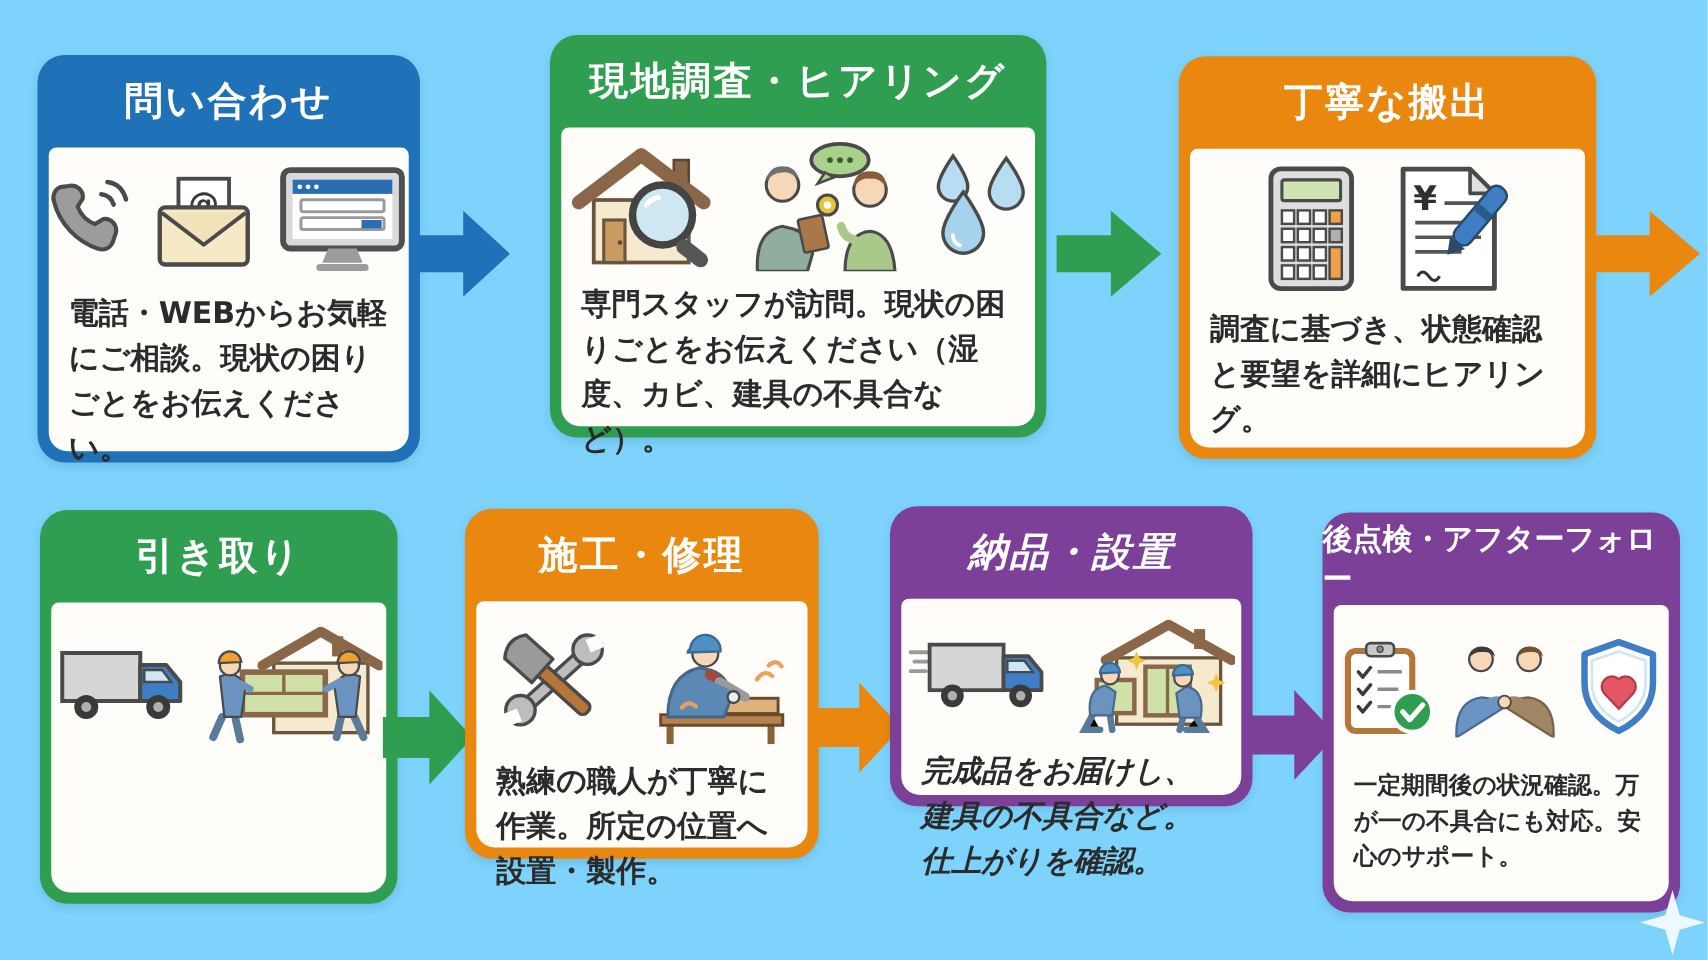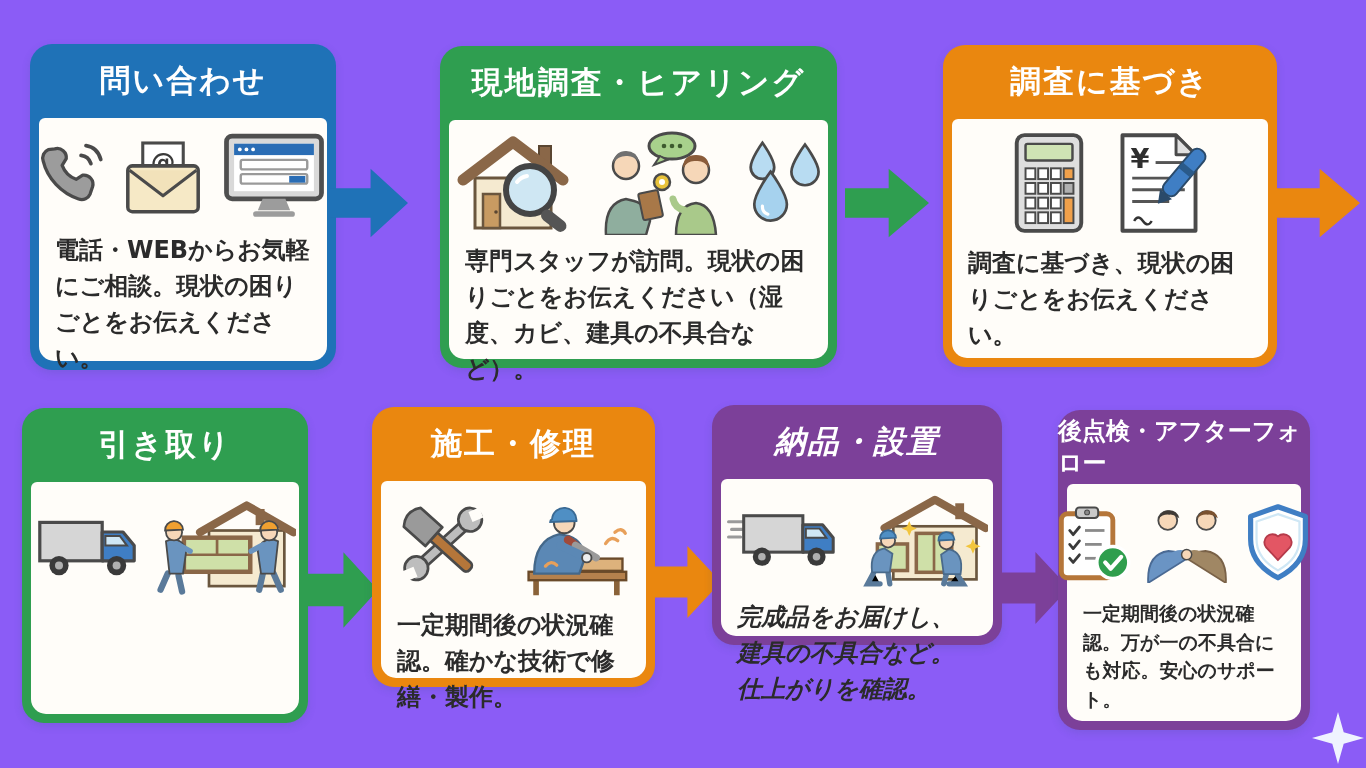--- a/index.html
+++ b/index.html
@@ -46,7 +46,7 @@
 </head>
 <body>
 
-<div class="stage" style="background: #8b5cf6;">
+<div class="stage" style="background: #7dd3fc;">
 
   <div class="card card1" style="--accent: #1f72b7;">
     <div class="card-header">問い合わせ</div>

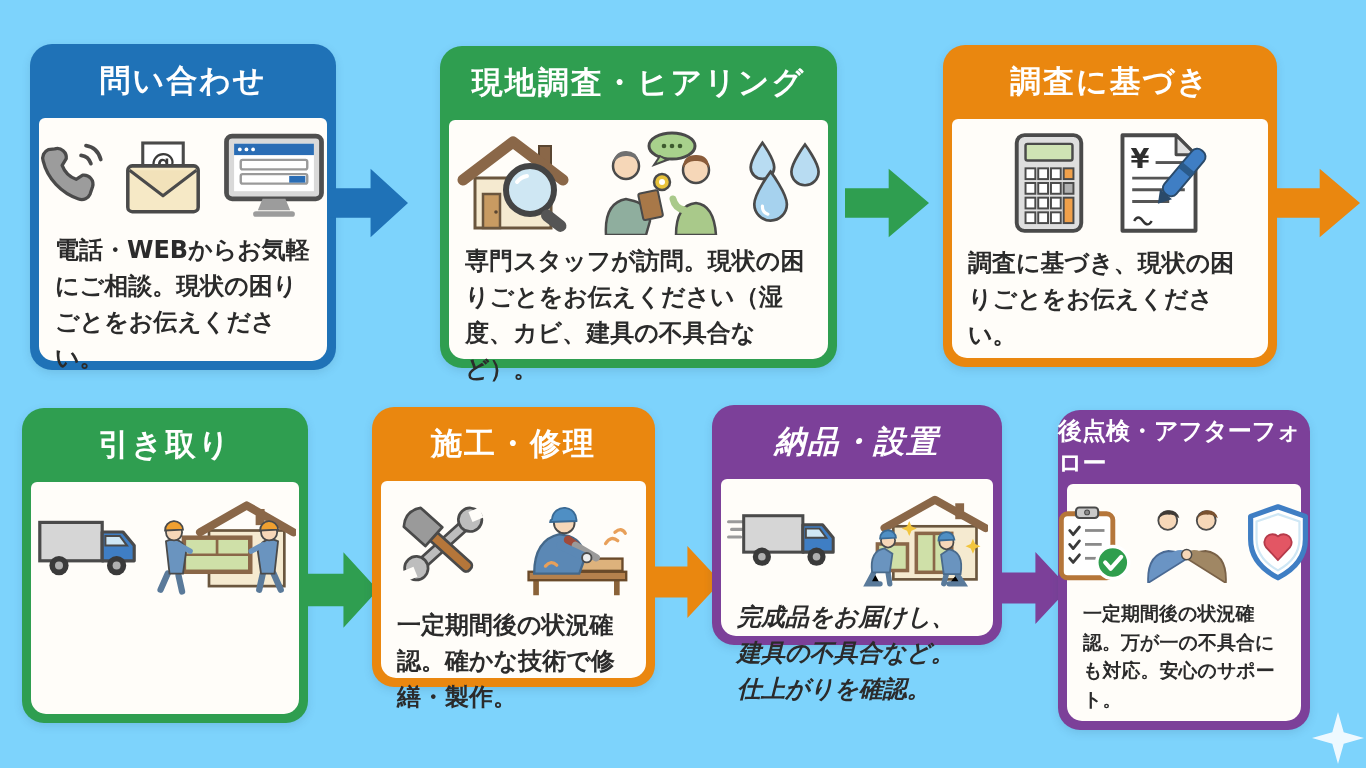--- a/index.html
+++ b/index.html
@@ -25,7 +25,7 @@
   
   .card1{left:30px;top:44px;width:306px;height:326px;}
   .arr1{left:330px;top:164px;width:78px;height:78px;}
-  .card2{left:440px;top:46px;width:397px;height:322px;}
+  .card2{left:440px;top:28px;width:397px;height:322px;}
   .arr2{left:845px;top:164px;width:84px;height:78px;}
   .card3{left:943px;top:45px;width:334px;height:322px;}
   .arr3{left:1276px;top:164px;width:84px;height:78px;}

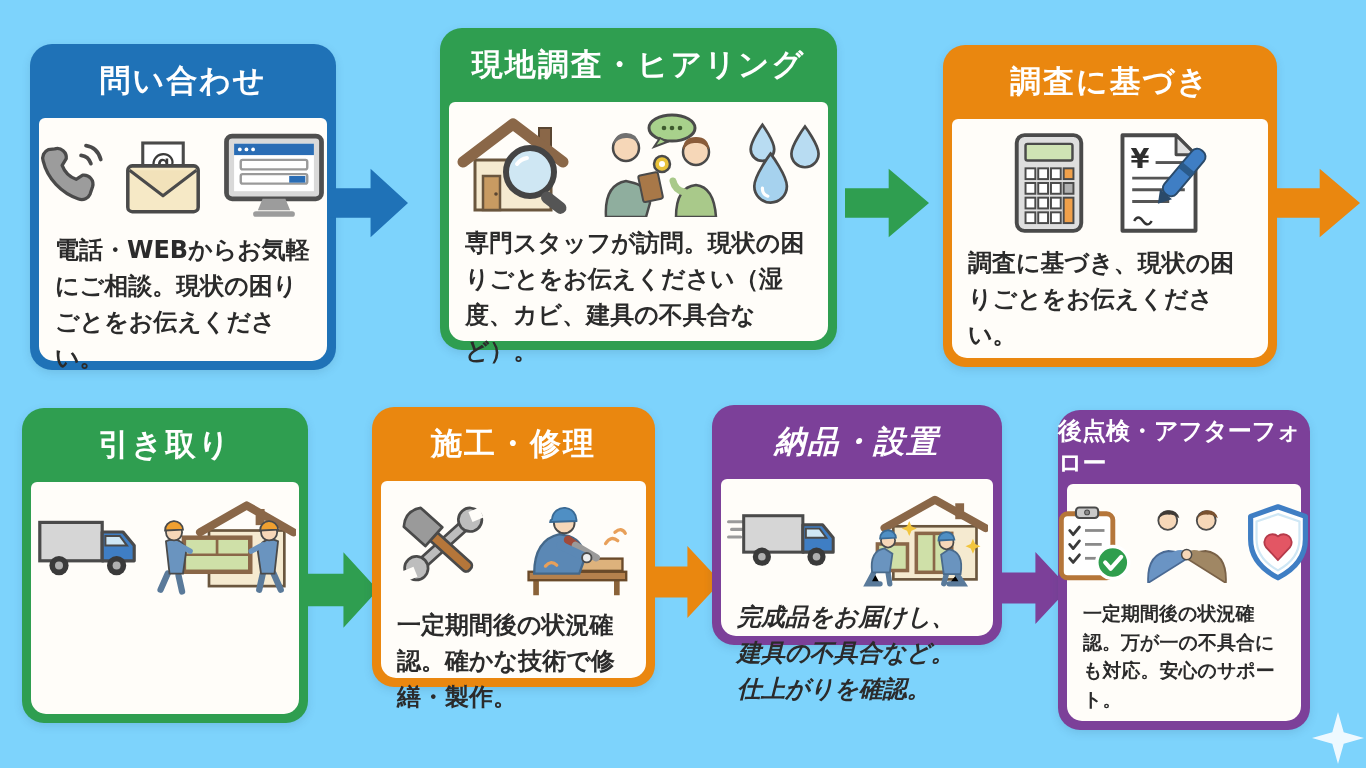--- a/index.html
+++ b/index.html
@@ -138,7 +138,7 @@
   <div class="arrow arr2" style="--accent: #2f9e50;"></div>
 
   <div class="card card3" style="--accent: #ea870f;">
-    <div class="card-header">調査に基づき</div>
+    <div class="card-header">丁寧な搬出</div>
     <div class="card-inner">
       <div class="icons">
         <span>

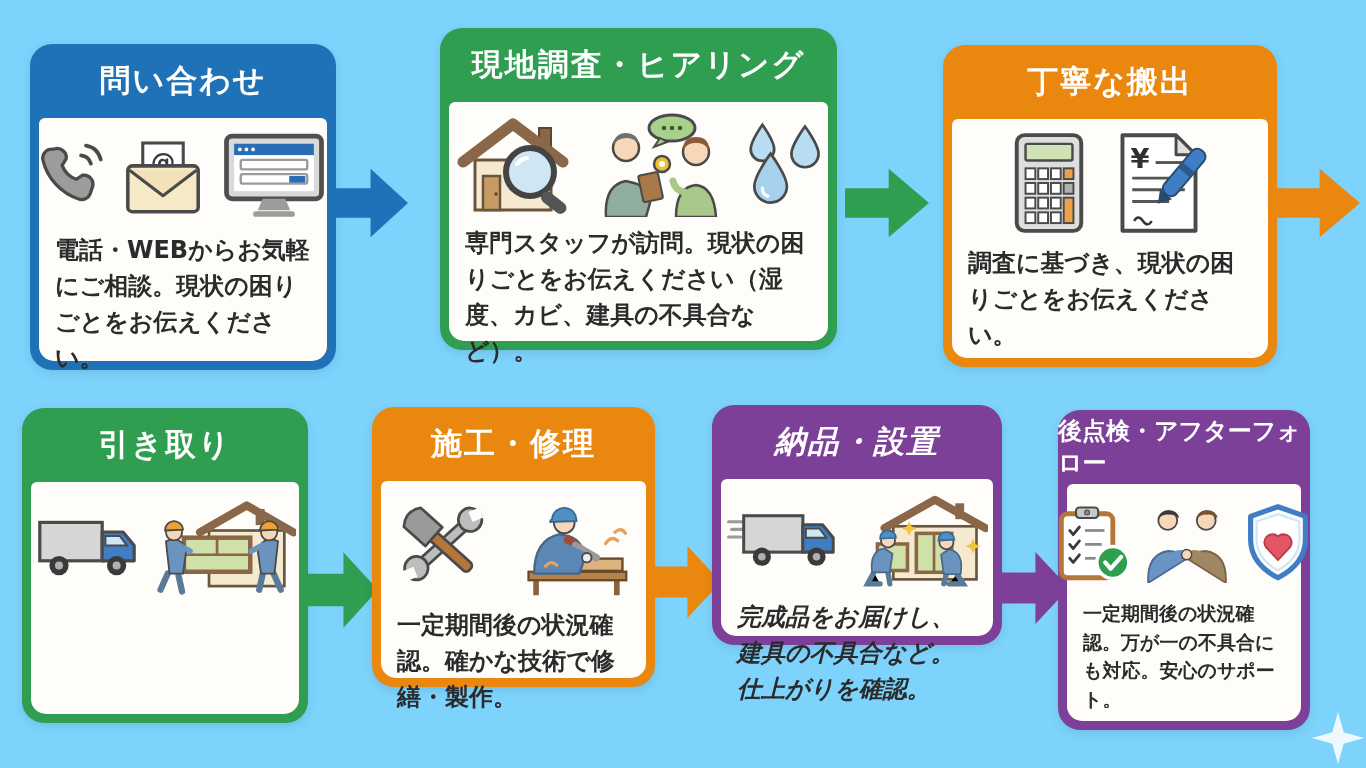--- a/index.html
+++ b/index.html
@@ -182,7 +182,7 @@
           </svg>
         </span>
       </div>
-      <div class="desc">調査に基づき、現状の困りごとをお伝えください。</div>
+      <div class="desc">調査に基づき、状態確認と要望を詳細にヒアリング。</div>
     </div>
   </div>
   <div class="arrow arr3" style="--accent: #ea870f;"></div>

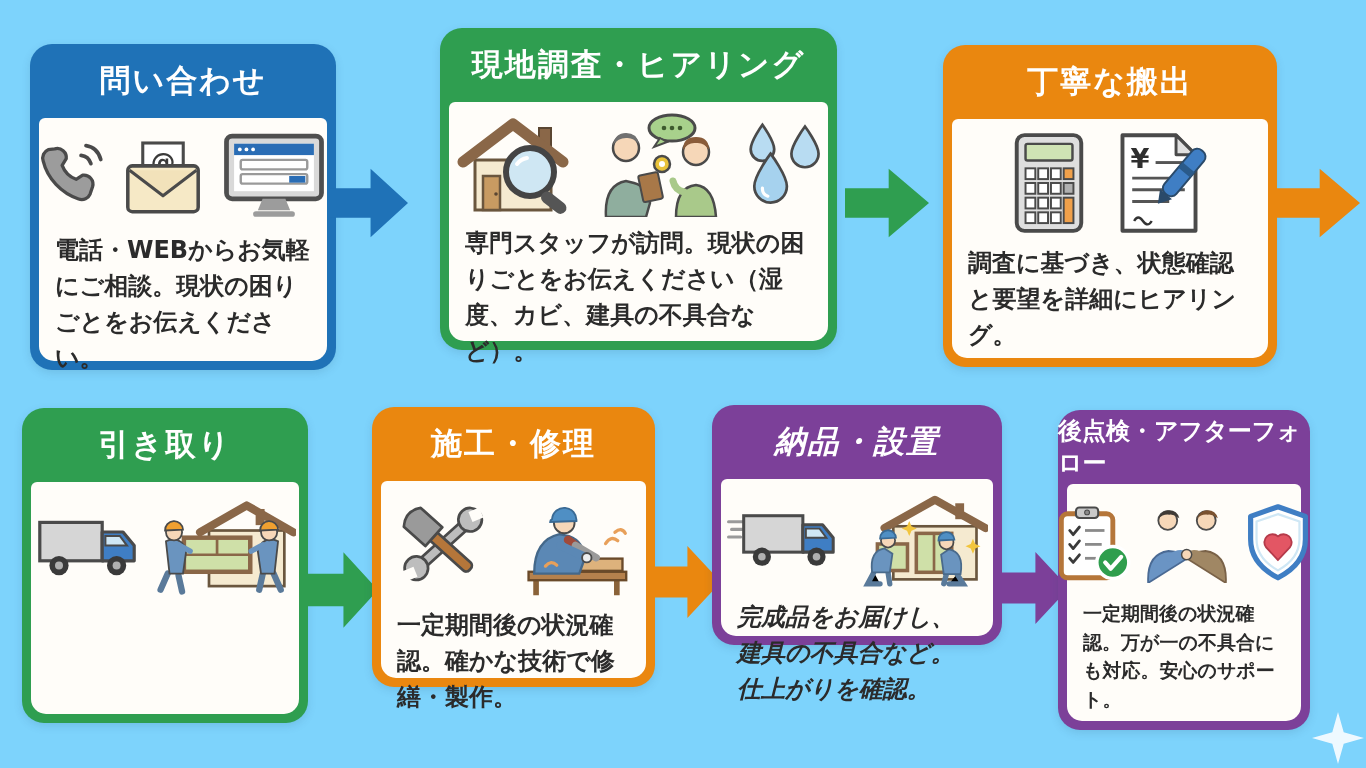--- a/index.html
+++ b/index.html
@@ -30,7 +30,7 @@
   .card3{left:943px;top:45px;width:334px;height:322px;}
   .arr3{left:1276px;top:164px;width:84px;height:78px;}
   
-  .card4{left:22px;top:408px;width:286px;height:315px;text-align:right;}
+  .card4{left:32px;top:408px;width:286px;height:315px;text-align:right;}
   .arr4{left:306px;top:547px;width:72px;height:86px;}
   .card5{left:372px;top:407px;width:283px;height:280px;}
   .arr5{left:651px;top:541px;width:70px;height:82px;}

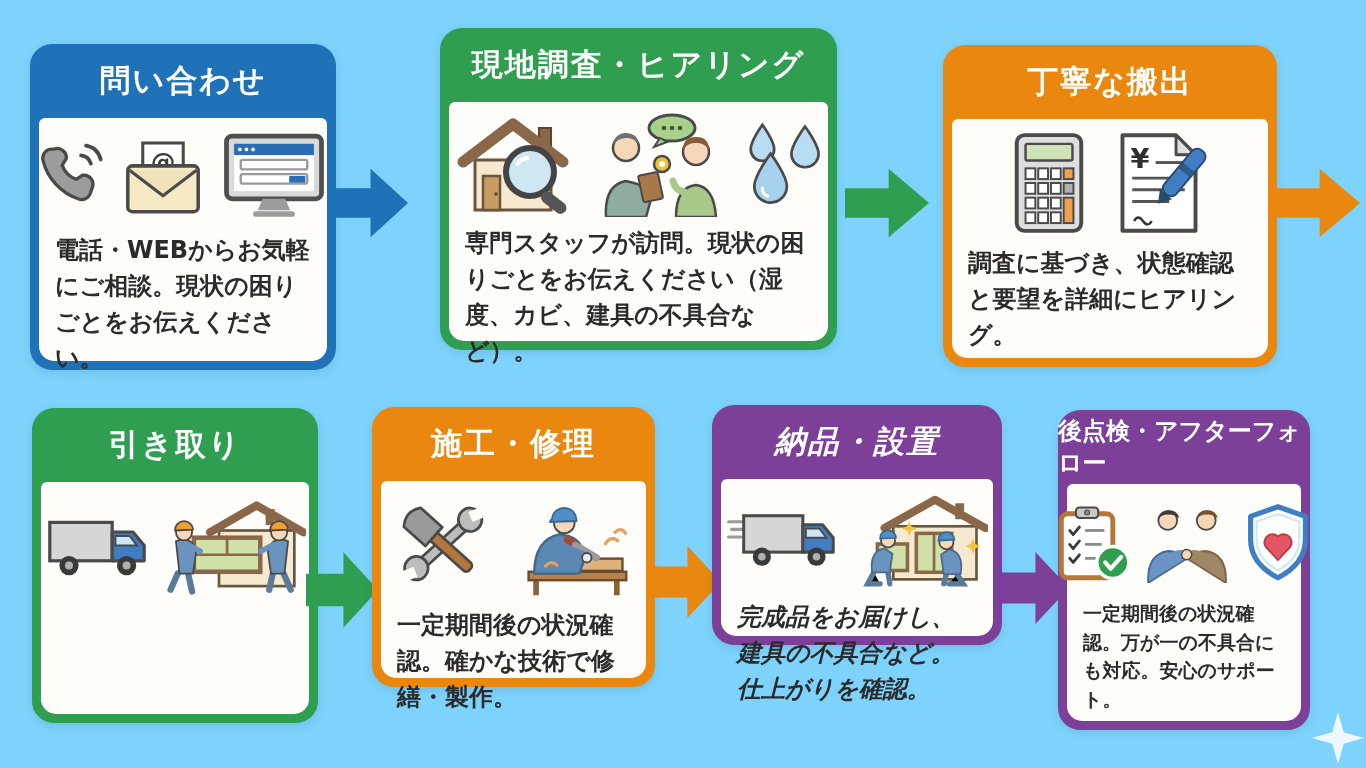--- a/index.html
+++ b/index.html
@@ -36,7 +36,7 @@
   .arr5{left:651px;top:541px;width:70px;height:82px;}
   .card6{left:712px;top:405px;width:290px;height:240px;font-style:italic;}
   .arr6{left:999px;top:547px;width:70px;height:82px;}
-  .card7{left:1058px;top:410px;width:252px;height:320px;}
+  .card7{left:1058px;top:410px;width:286px;height:320px;}
 
   .sparkle{position:absolute;left:1312px;top:712px;width:52px;height:52px;background:#f4fbff;
            opacity:.95;z-index:5;

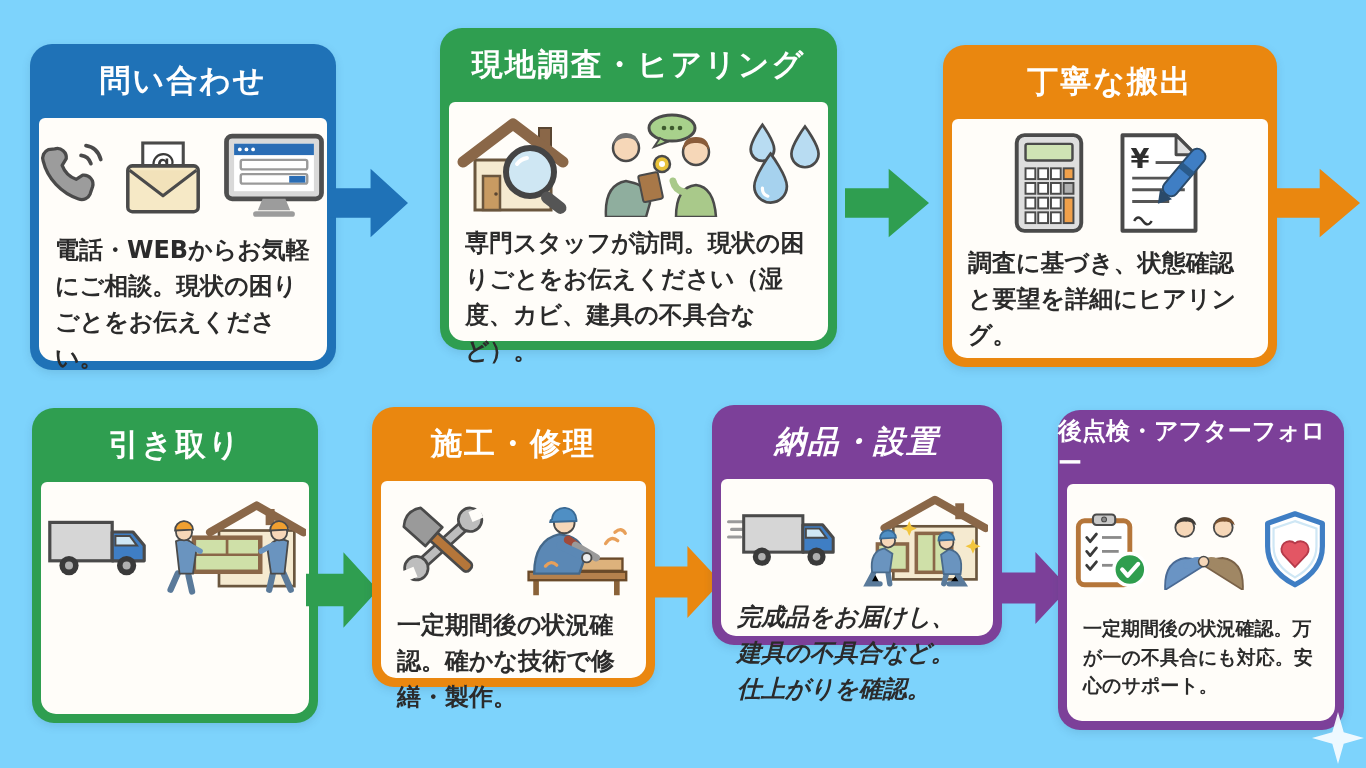--- a/index.html
+++ b/index.html
@@ -264,7 +264,7 @@
           </svg>
         </span>
       </div>
-      <div class="desc">一定期間後の状況確認。確かな技術で修繕・製作。</div>
+      <div class="desc">熟練の職人が丁寧に作業。所定の位置へ設置・製作。</div>
     </div>
   </div>
   <div class="arrow arr5" style="--accent: #ea870f;"></div>

